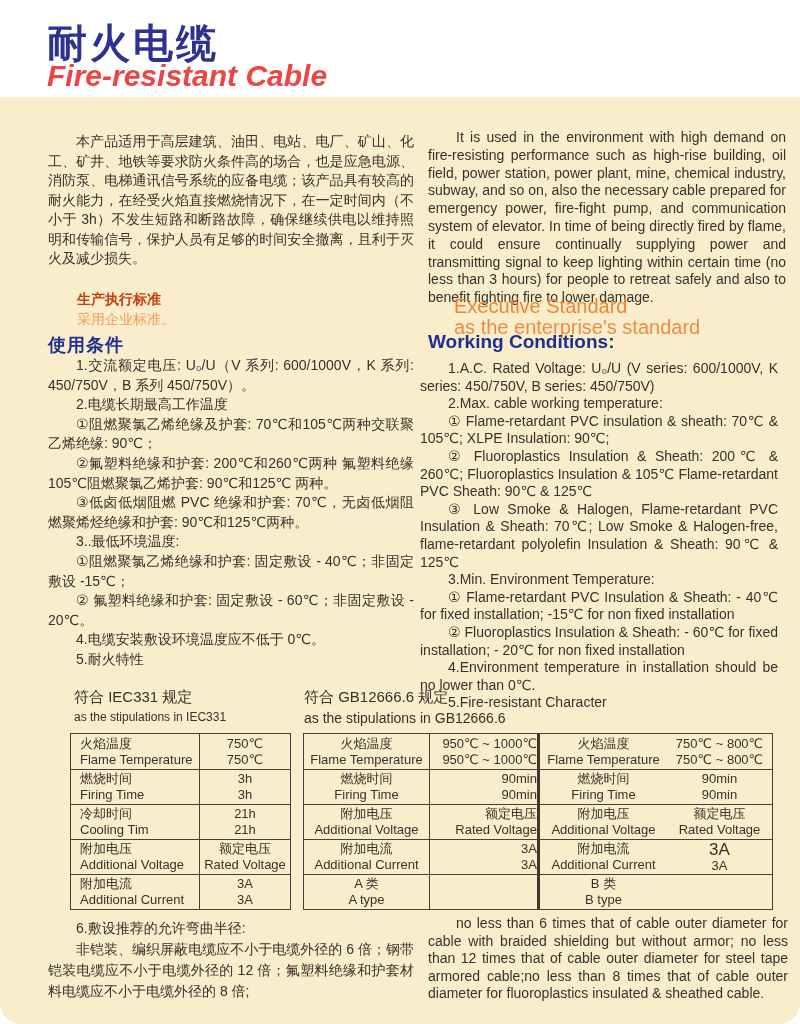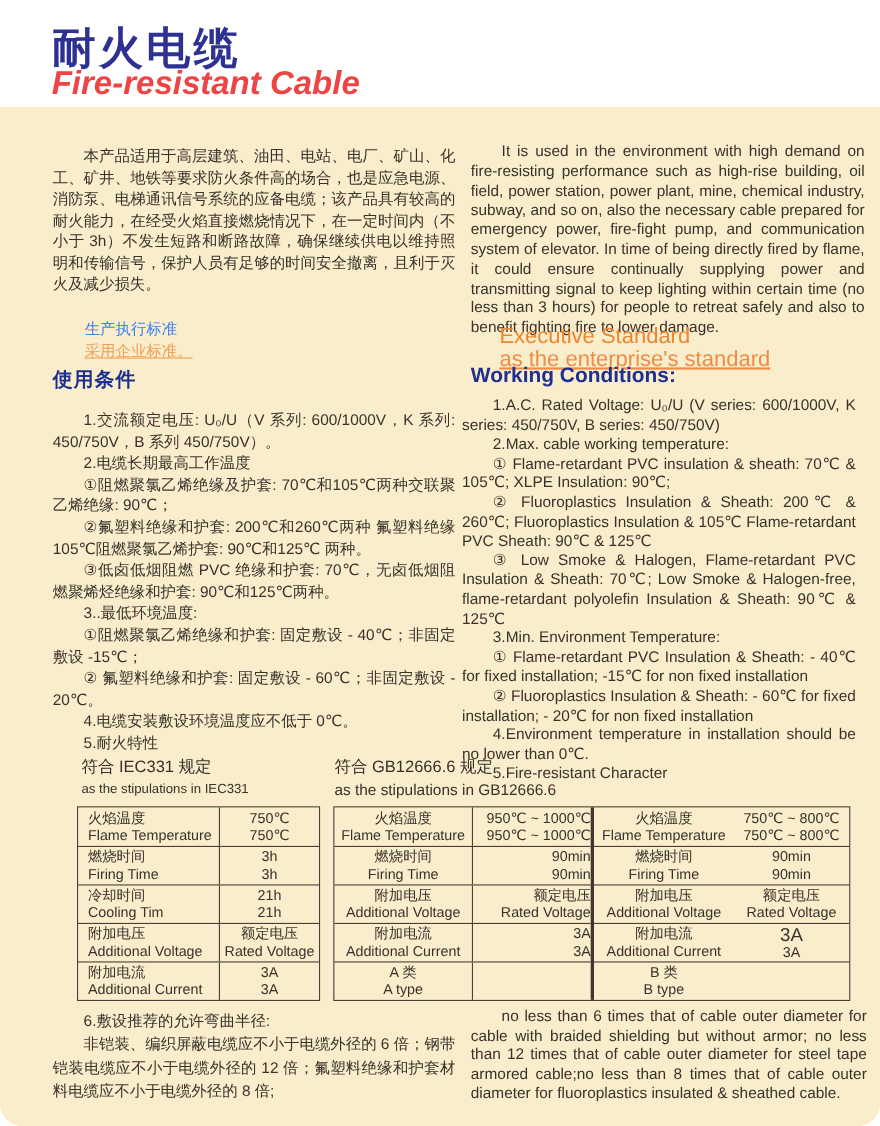--- a/index.html
+++ b/index.html
@@ -22,7 +22,7 @@
 
   .std-cn { position:absolute; left:77px; top:289px; font-size:14px; line-height:20px; }
   .std-en { position:absolute; left:454px; top:296px; font-size:20px; line-height:21px; }
-  .std-title { font-weight:normal; color:#3b82f6; }
+  .std-title { font-weight:bold; color:#c2410c; }
   .std-sub { color:#ef9e55;text-decoration:underline; }
   .std-en .std-title { font-weight:normal; color:#ee8530; }
   .std-en .std-sub { color:#ee8c45; }

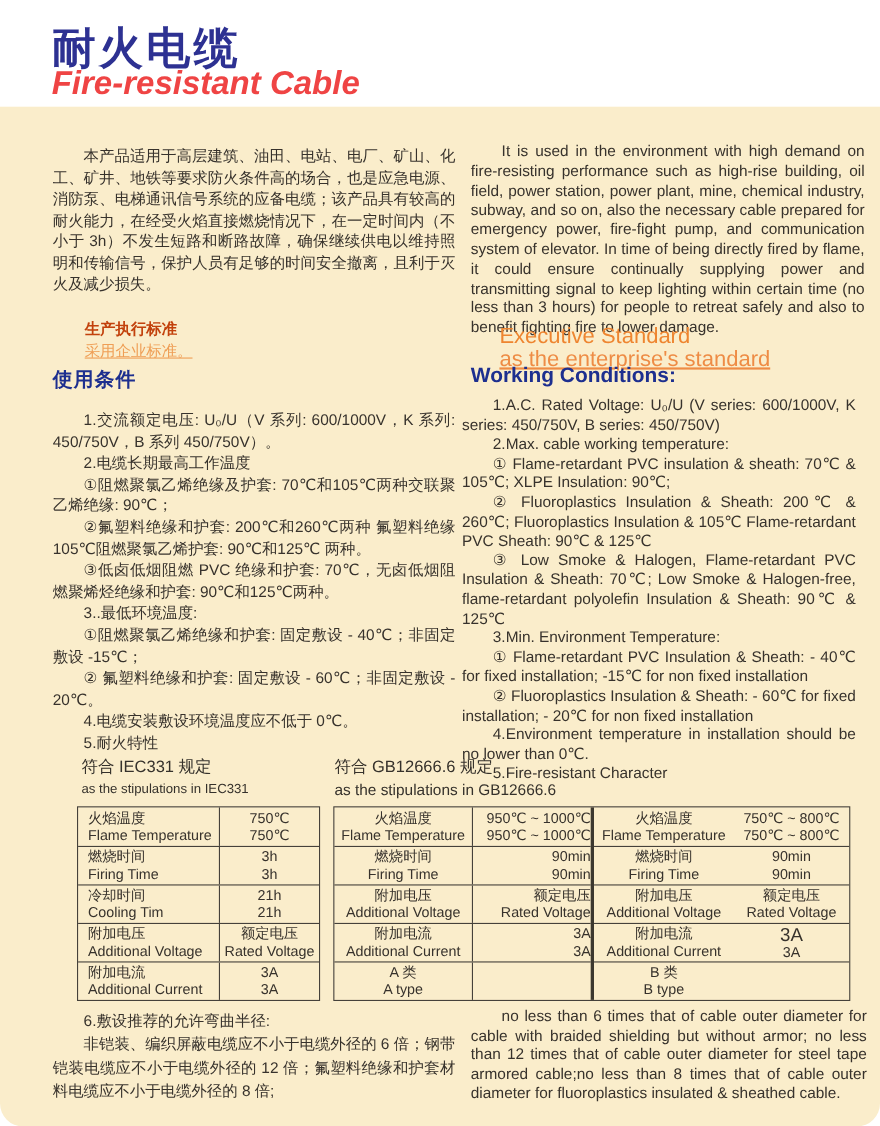--- a/index.html
+++ b/index.html
@@ -23,7 +23,7 @@
   .std-cn { position:absolute; left:77px; top:289px; font-size:14px; line-height:20px; }
   .std-en { position:absolute; left:454px; top:296px; font-size:20px; line-height:21px; }
   .std-title { font-weight:bold; color:#c2410c; }
-  .std-sub { color:#ef9e55;text-decoration:underline; }
+  .std-sub { color:#ef9e55; }
   .std-en .std-title { font-weight:normal; color:#ee8530; }
   .std-en .std-sub { color:#ee8c45; }
 

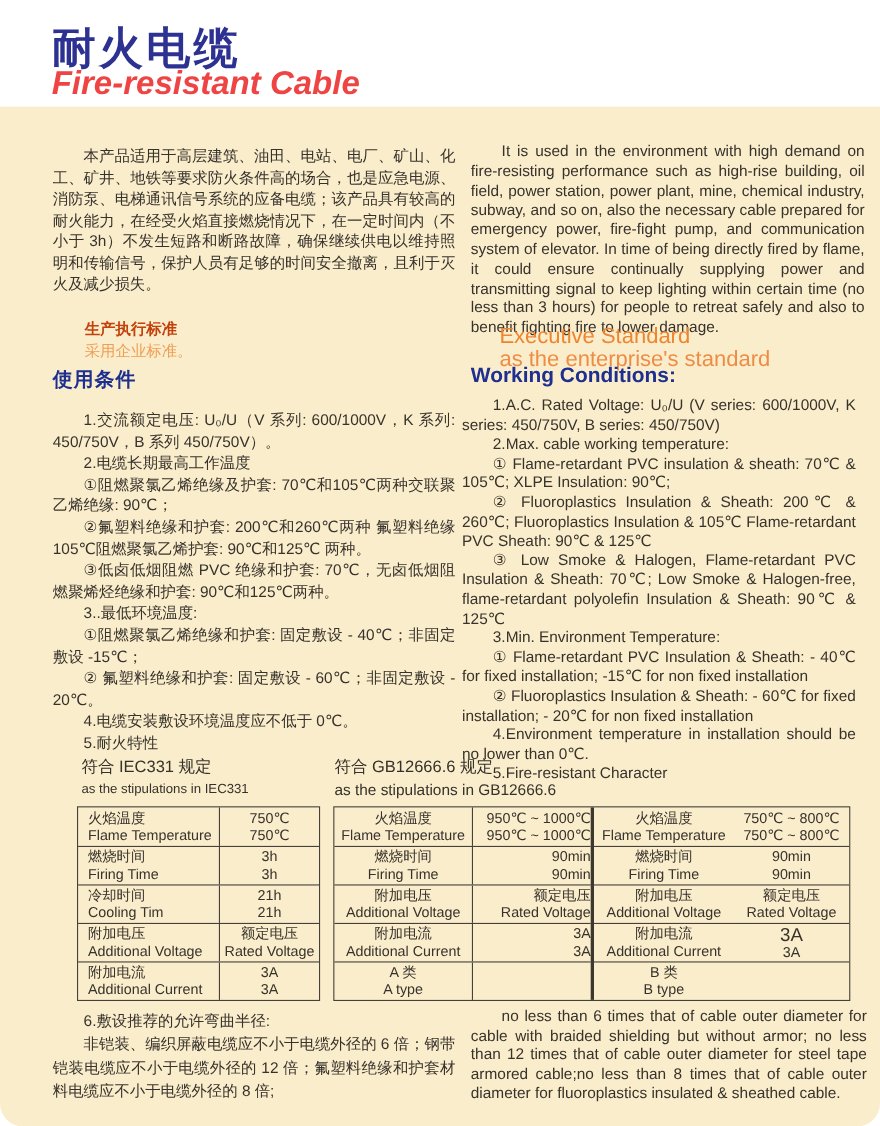--- a/index.html
+++ b/index.html
@@ -30,7 +30,7 @@
   .heading-cn { position:absolute; left:48px; top:333px; font-size:18px; font-weight:bold; color:#1d2f8f; letter-spacing:1px; }
   .heading-en { position:absolute; left:428px; top:331px; font-size:19px; font-weight:bold; color:#1d2f8f; }
 
-  .list-cn { position:absolute; left:48px; top:372px; width:366px; font-size:14px; line-height:19.6px; }
+  .list-cn { position:absolute; left:48px; top:356px; width:366px; font-size:14px; line-height:19.6px; }
   .list-en { position:absolute; left:420px; top:360px; width:358px; font-size:14px; line-height:17.6px; }
   .list-cn p, .list-en p { margin:0; text-indent:2em; }
 

